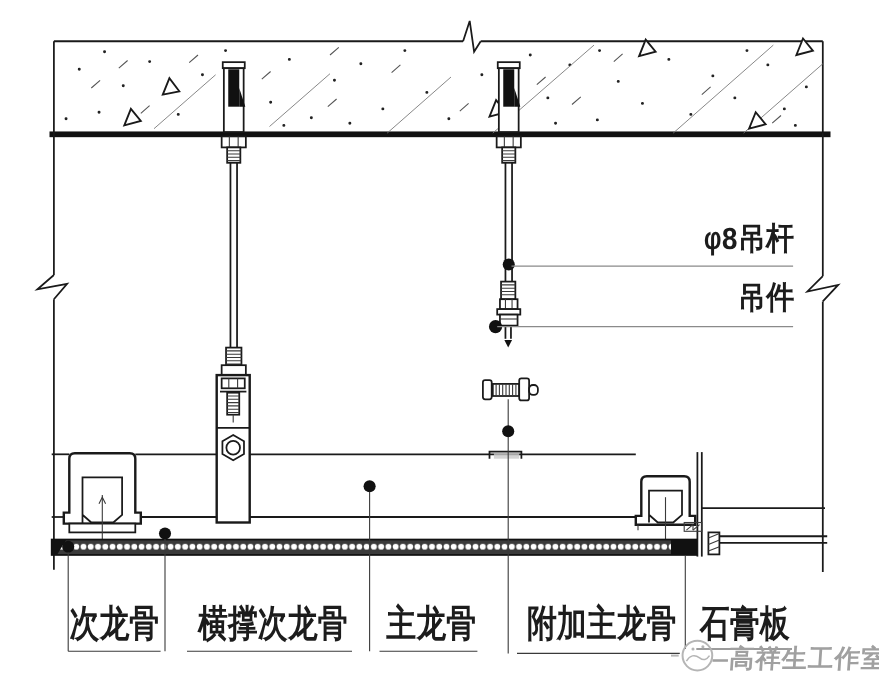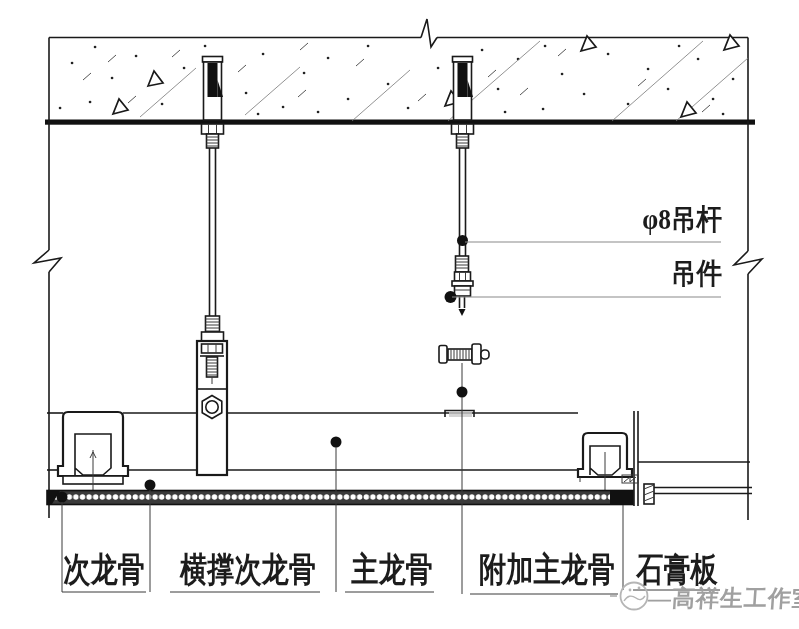--- a/index.html
+++ b/index.html
@@ -4,7 +4,7 @@
 <style>
   html,body{margin:0;padding:0;background:#fff;}
   .stage{position:relative;width:799px;height:629px;background:#fff;overflow:hidden;
-         font-family:Liberation Serif, serif;}
+         font-family:Liberation Mono, monospace;}
   .stage svg{position:absolute;left:0;top:0;}
   
   .ln{stroke:#1a1a1a;stroke-width:1.6;fill:none;}

